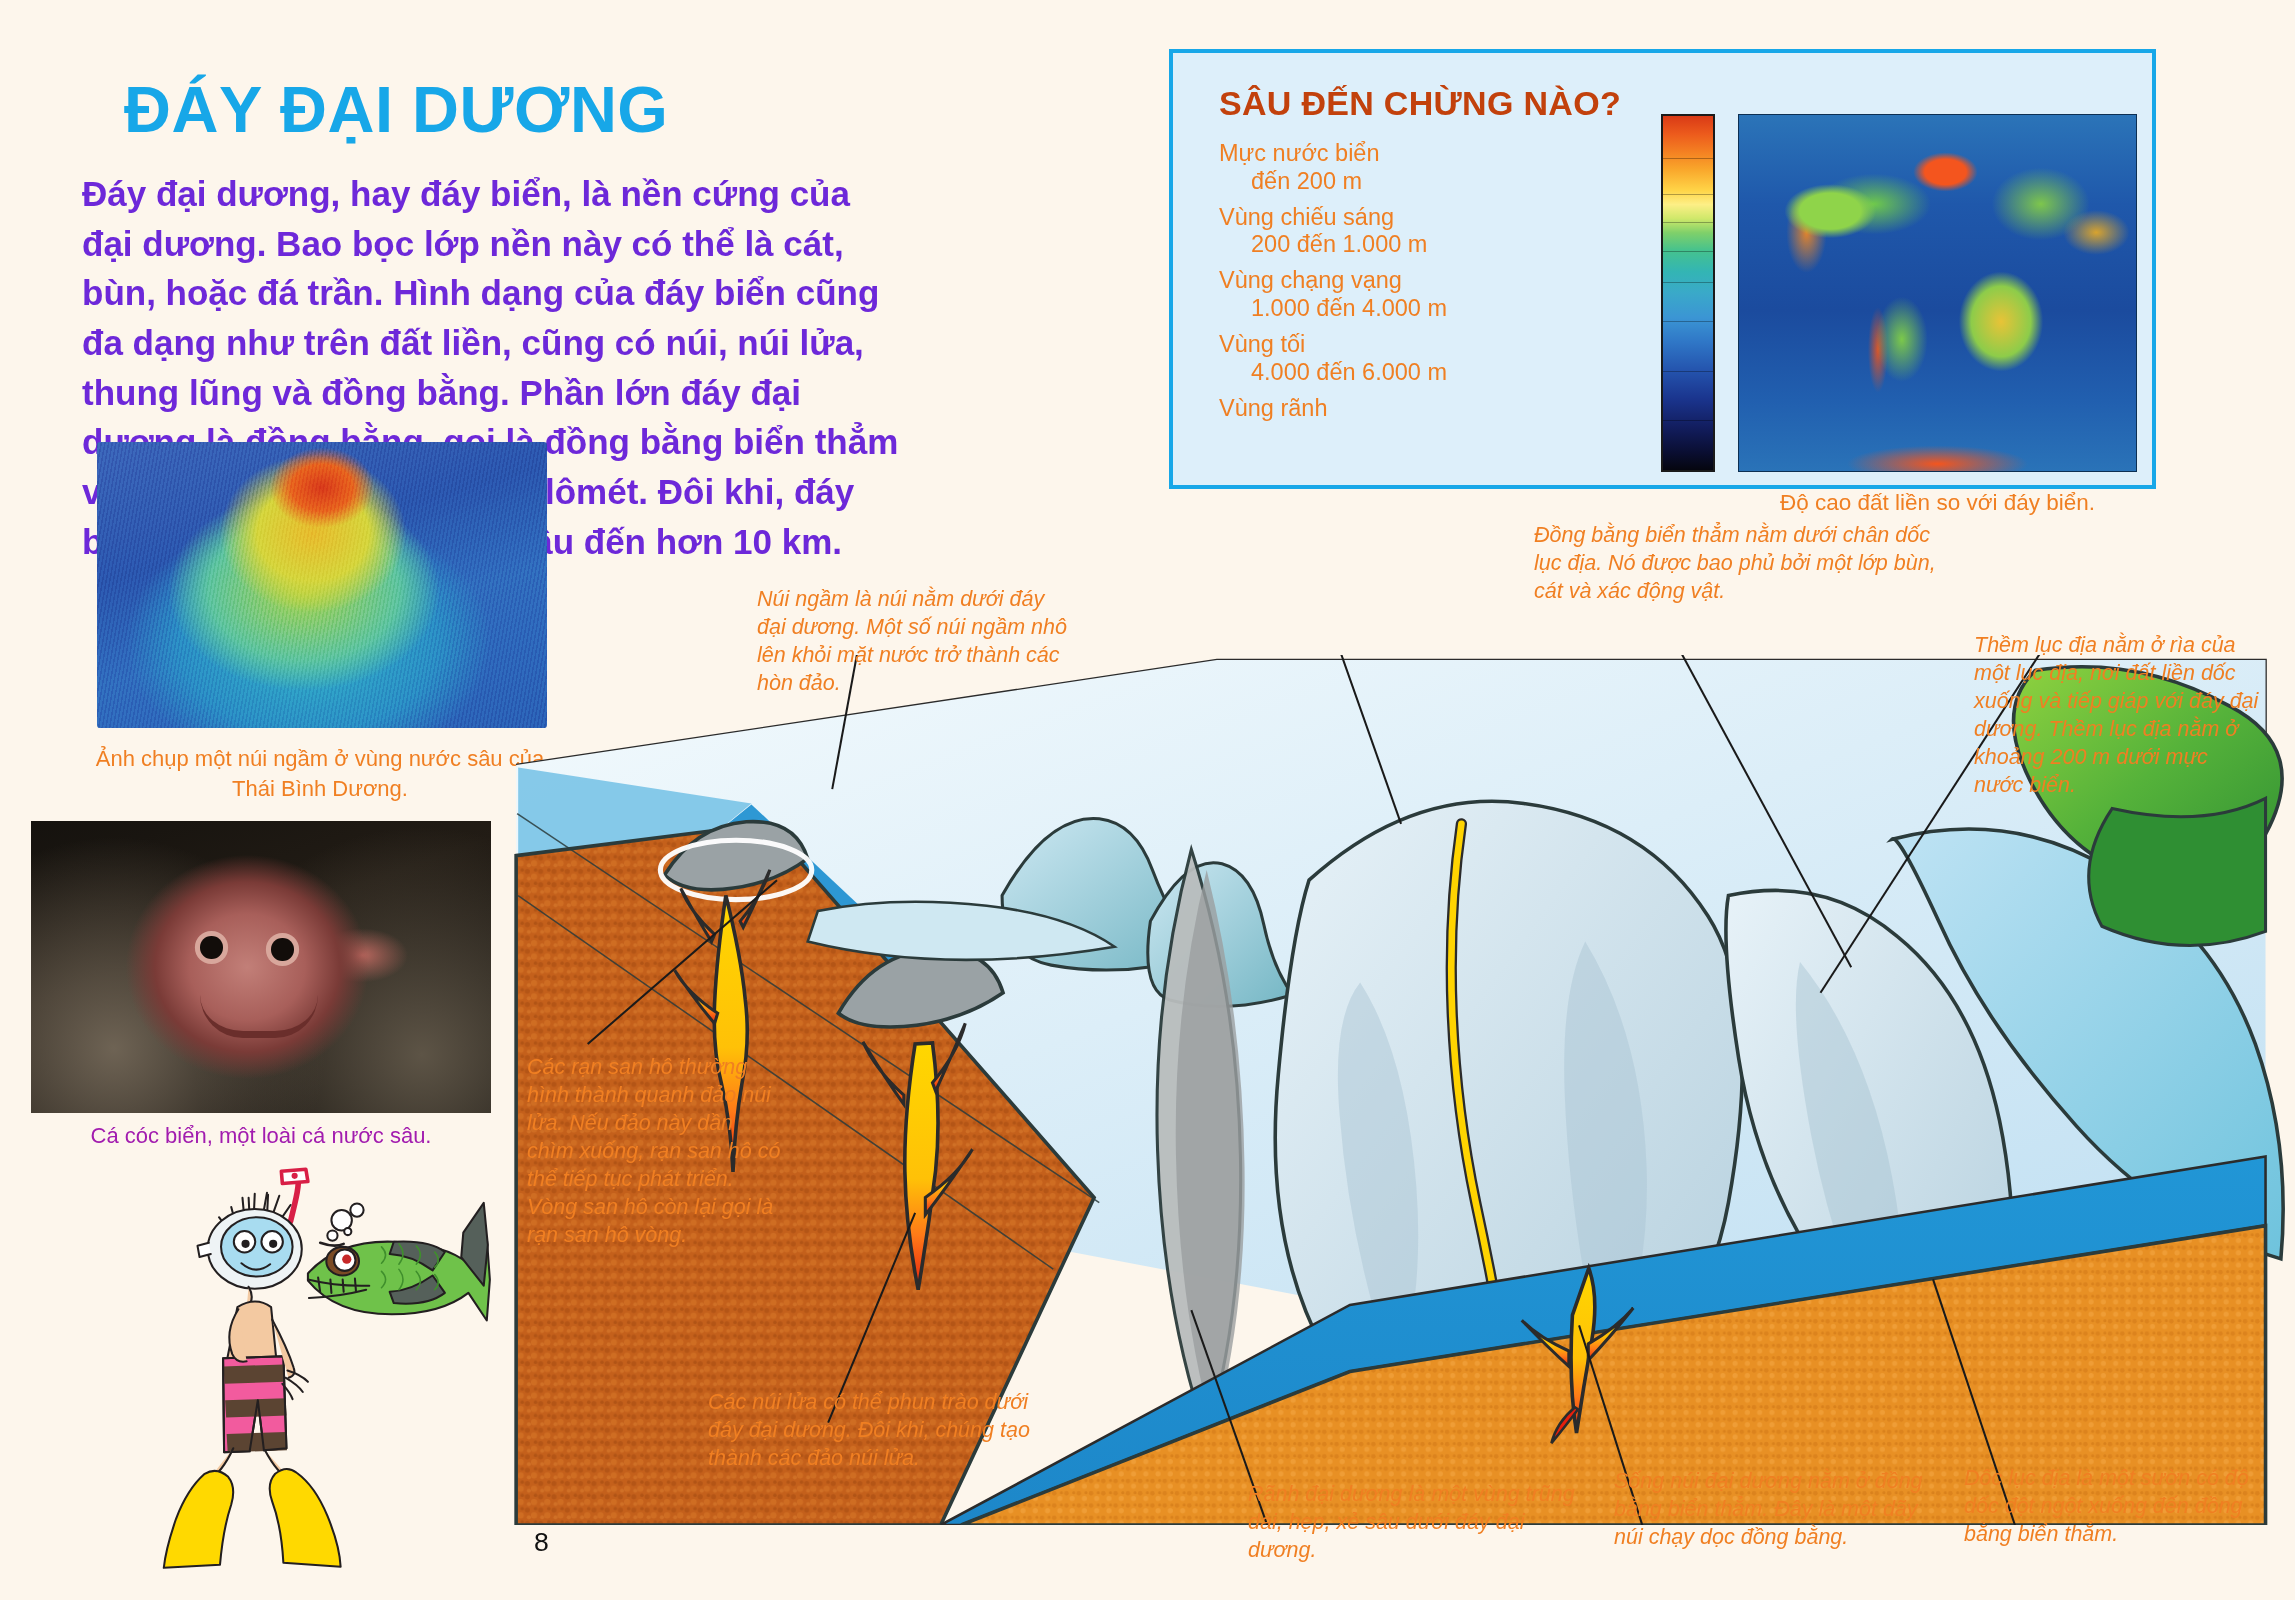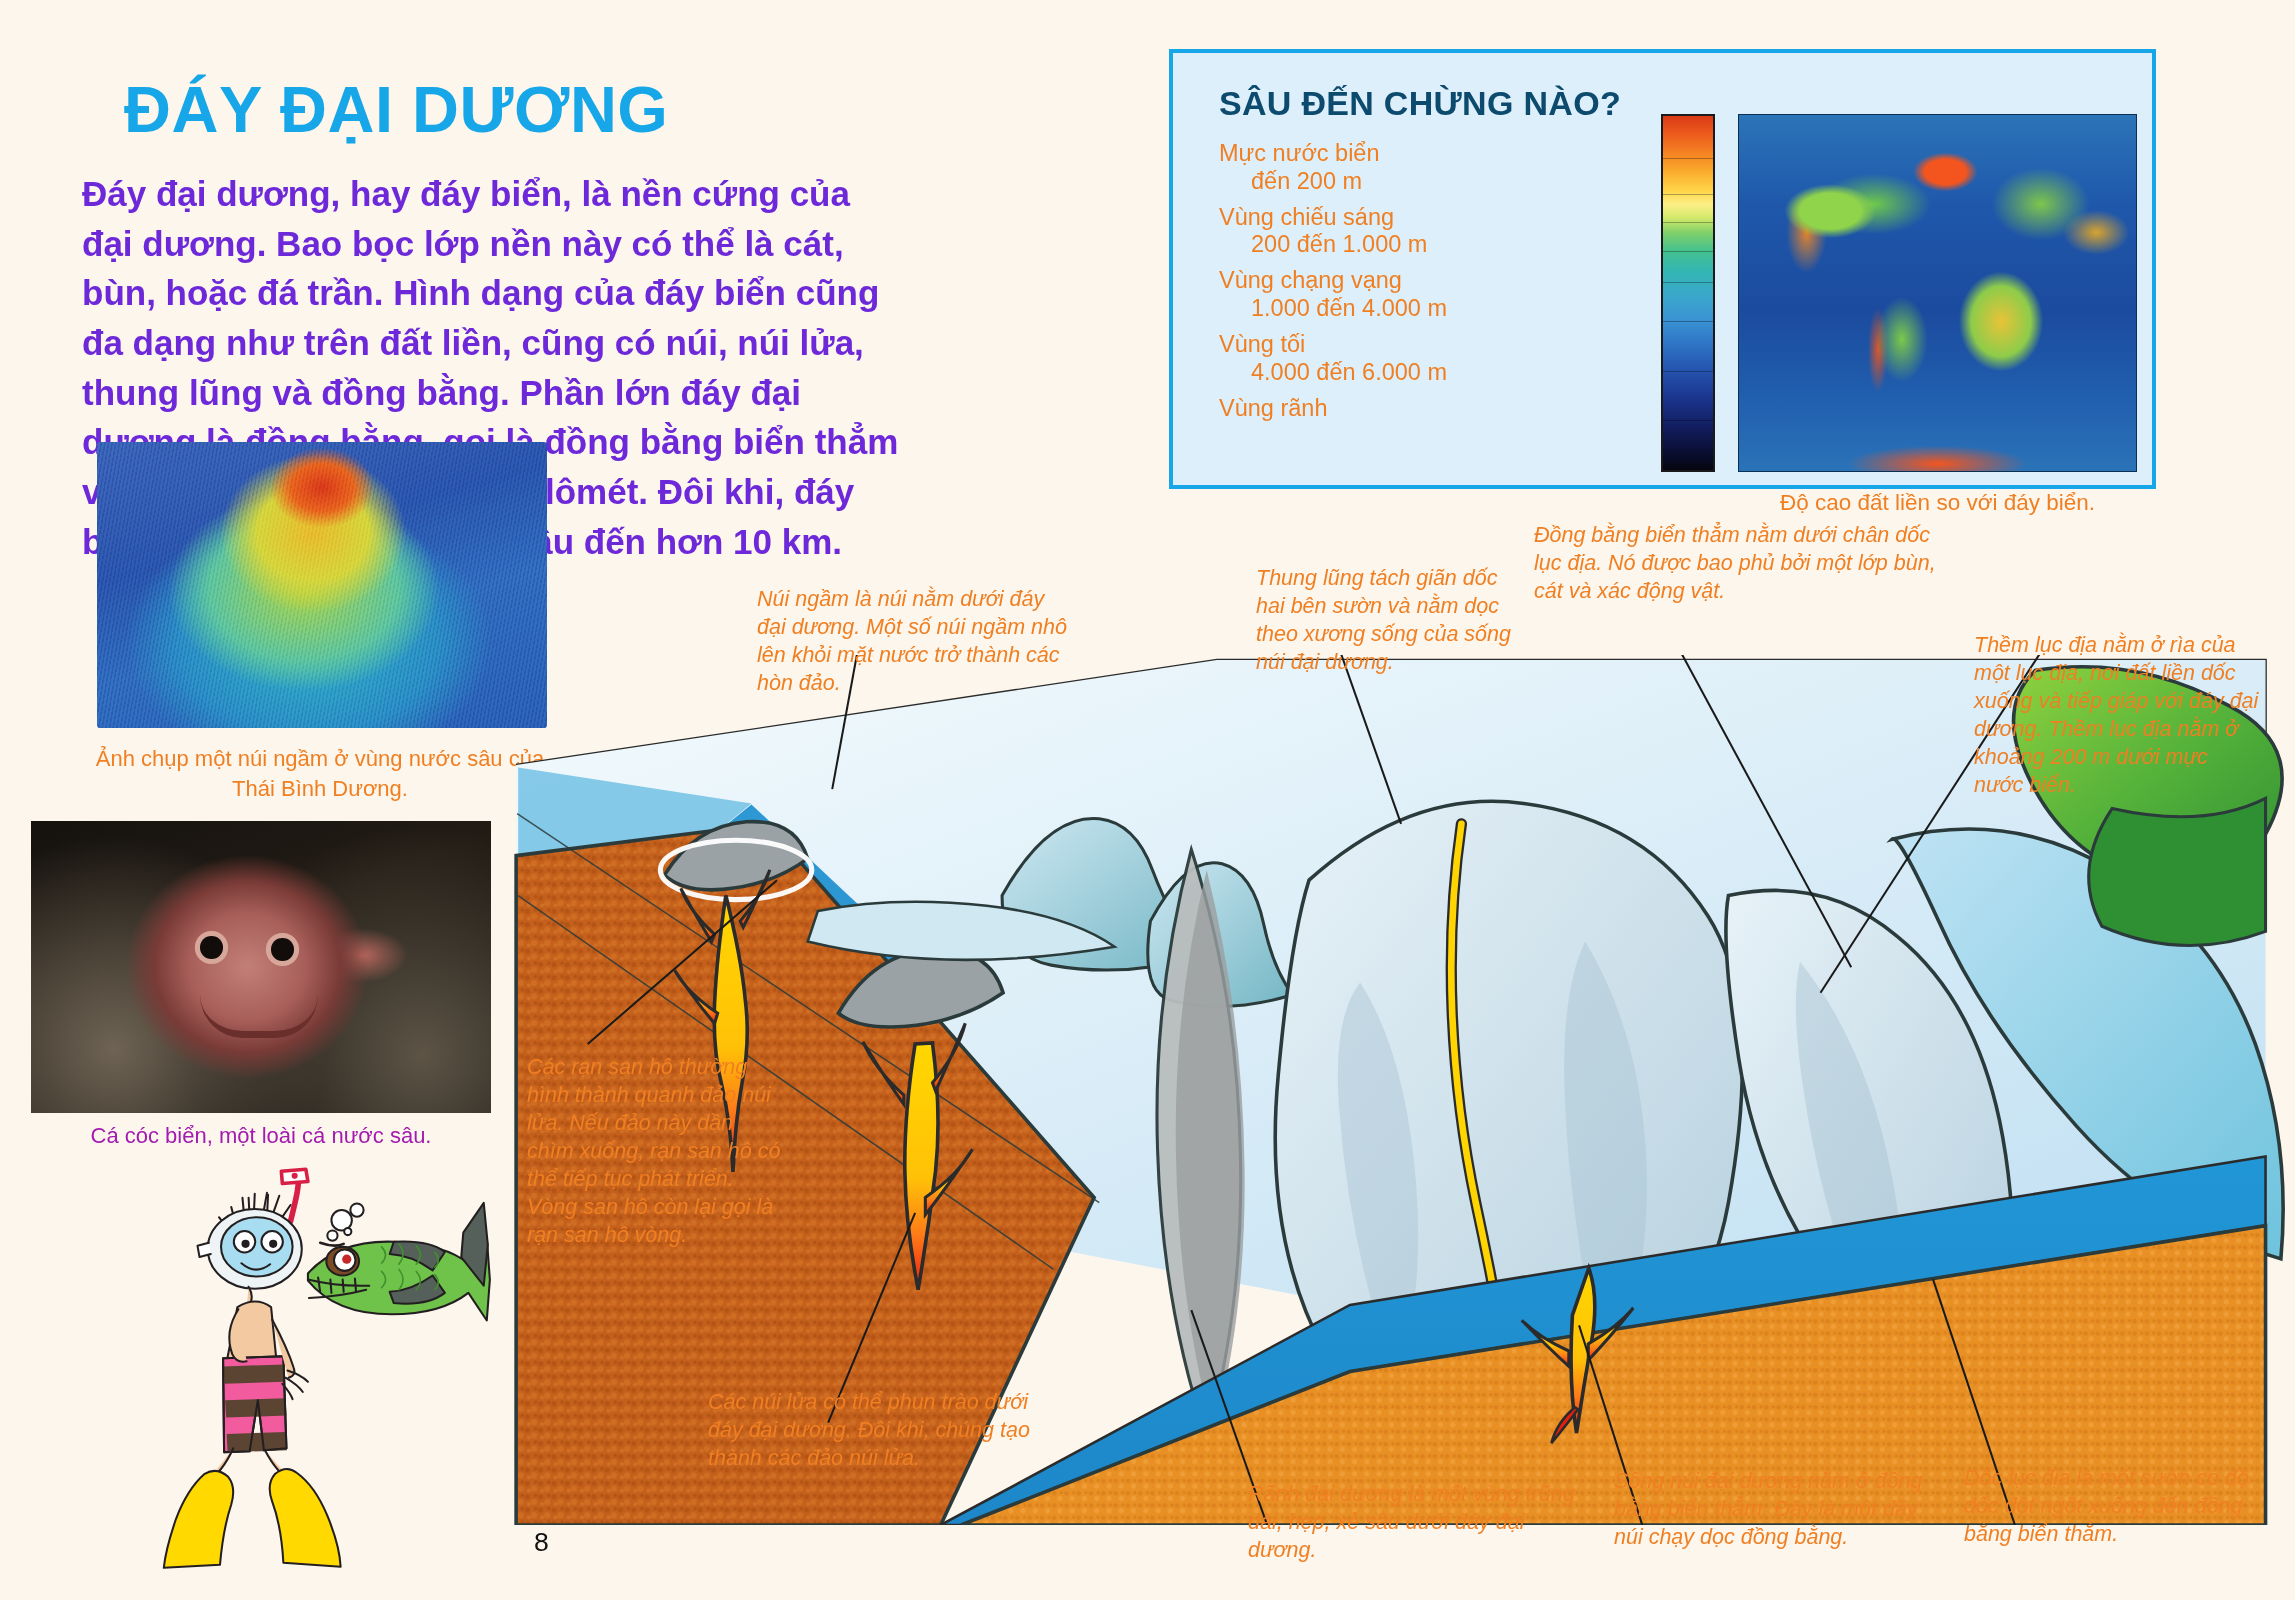--- a/index.html
+++ b/index.html
@@ -35,7 +35,7 @@
   }
   .infobox-title{
     position:absolute;left:46px;top:31px;
-    font-size:34px;font-weight:bold;color:#0c4a6e;letter-spacing:0.3px;
+    font-size:34px;font-weight:bold;color:#c2410c;letter-spacing:0.3px;
   }
   .zones{position:absolute;left:46px;top:87px;width:399px;}
   .zone{margin-bottom:8.2px;}

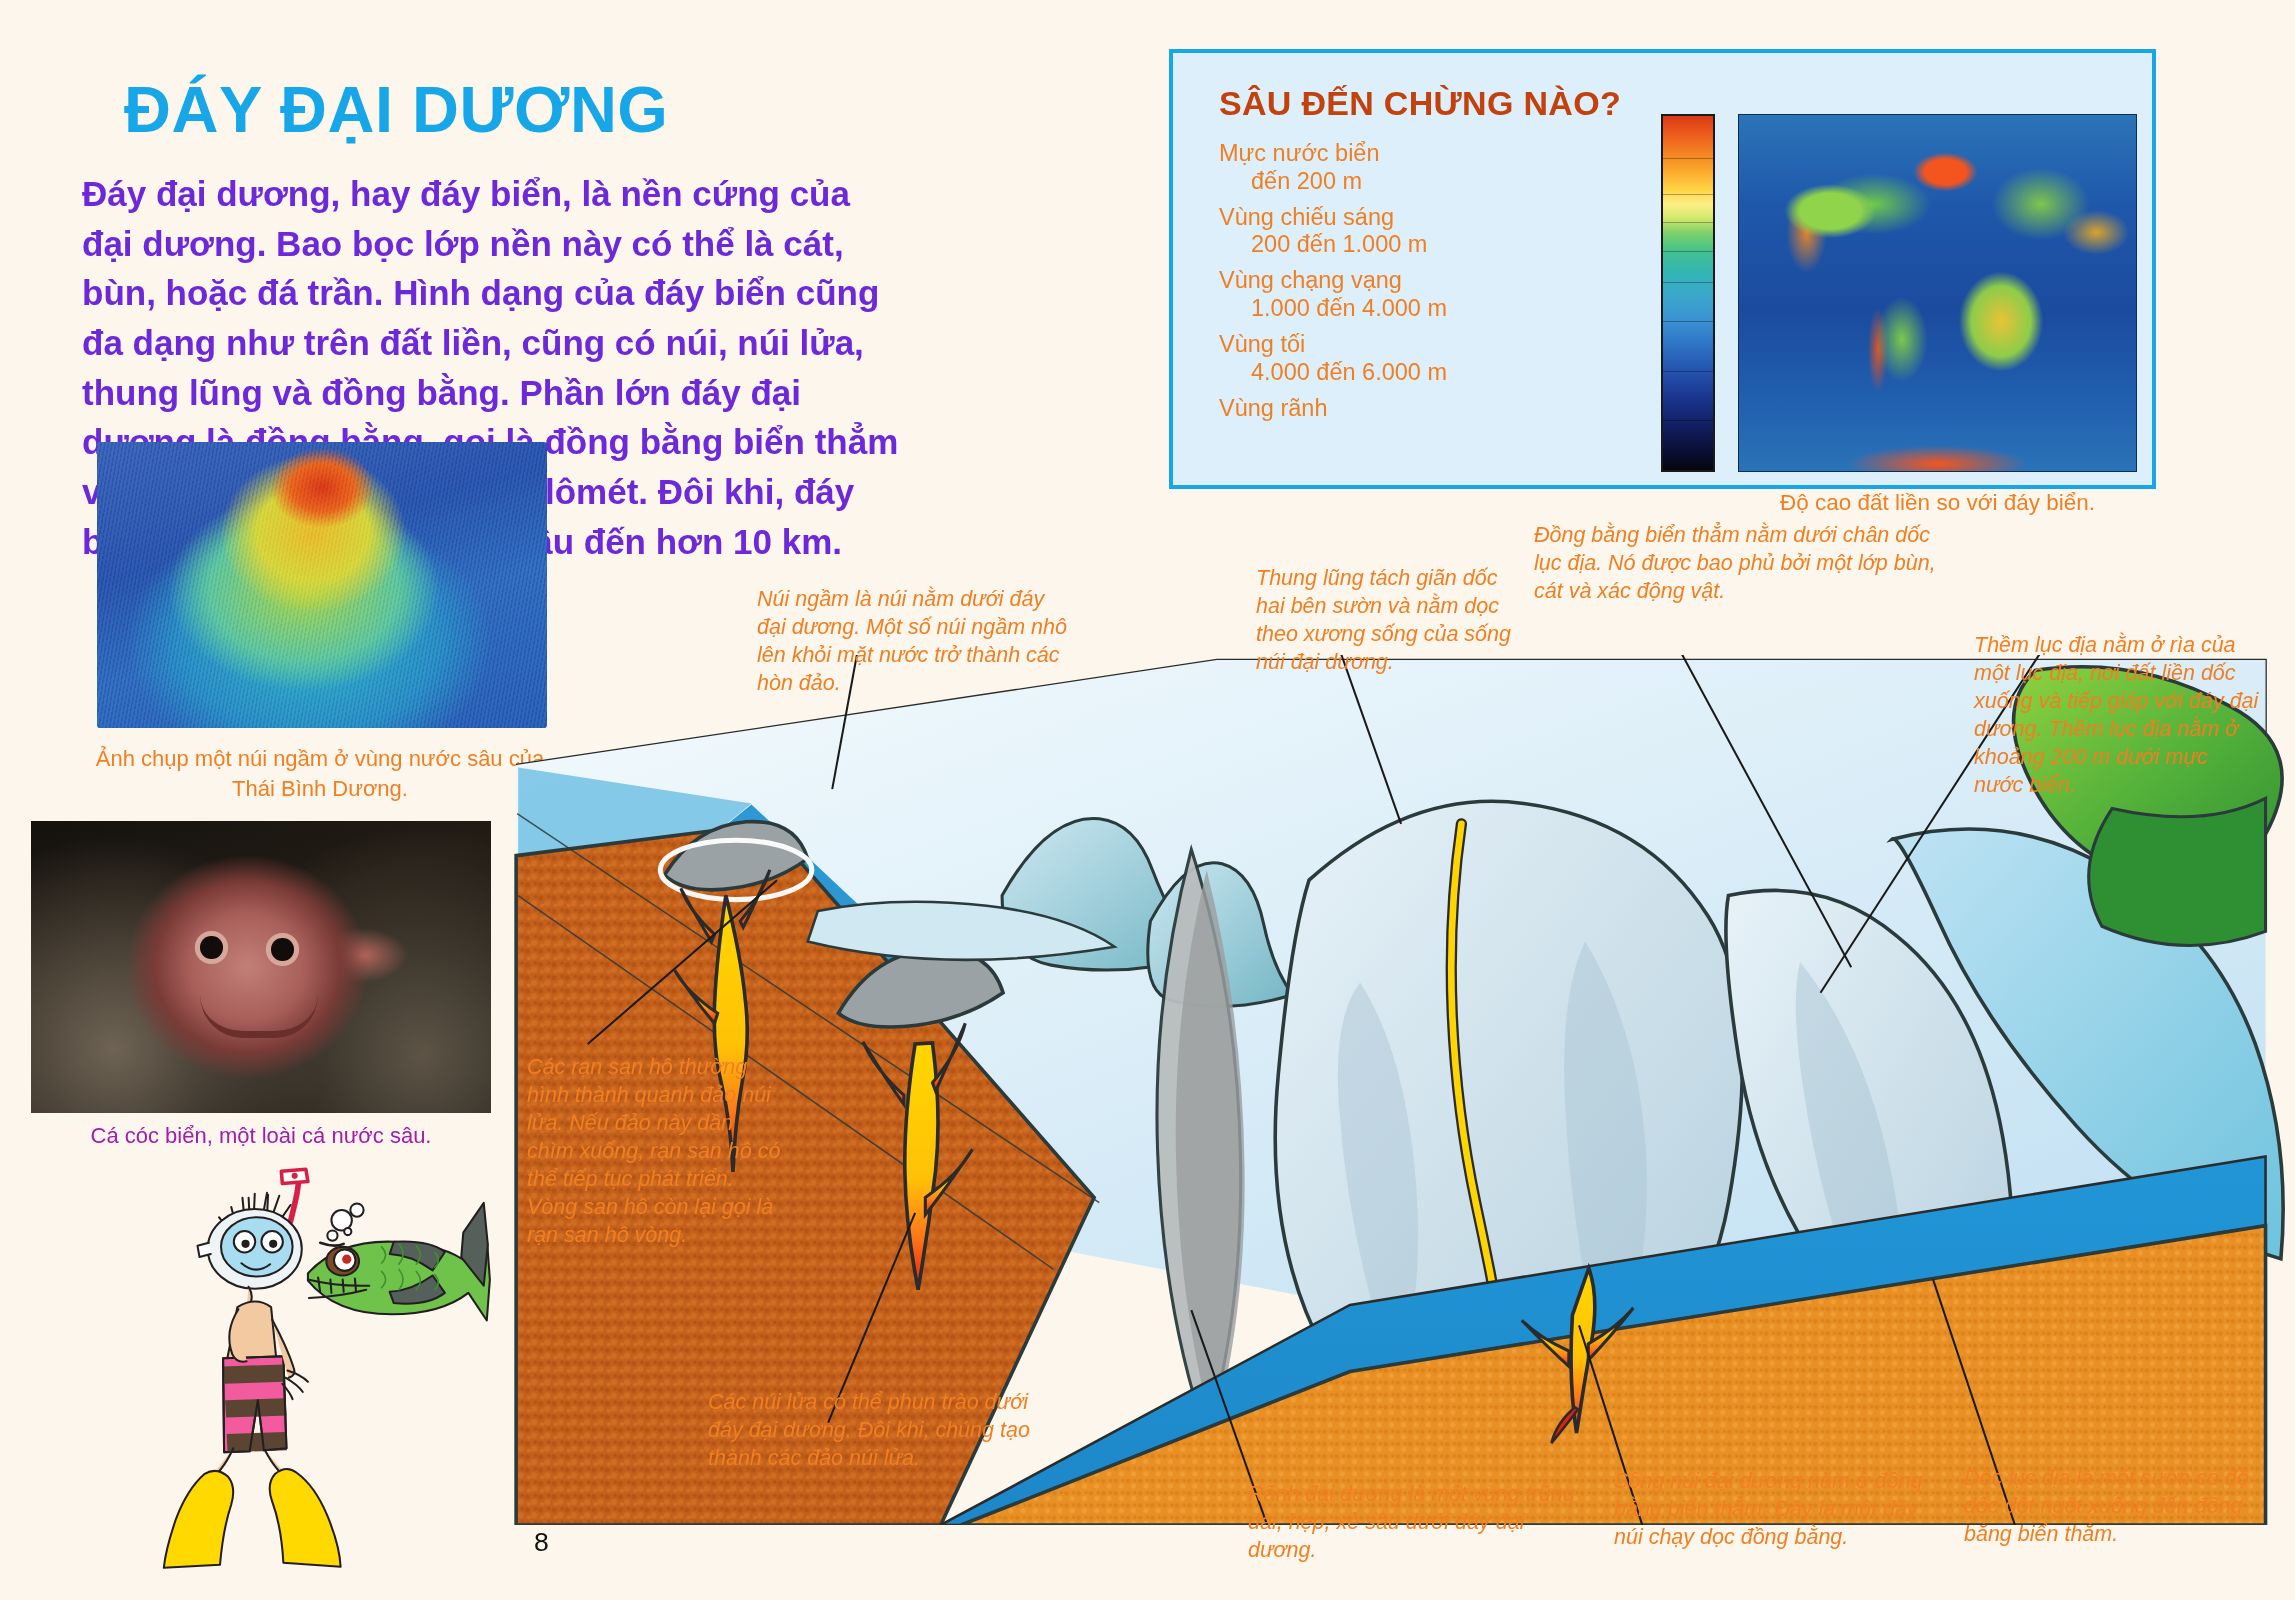--- a/index.html
+++ b/index.html
@@ -426,7 +426,6 @@
   </svg>
 
   <div class="label lbl-seamount">Núi ngầm là núi nằm dưới đáy đại dương. Một số núi ngầm nhô lên khỏi mặt nước trở thành các hòn đảo.</div>
-  <div class="label lbl-rift">Thung lũng tách giãn dốc hai bên sườn và nằm dọc theo xương sống của sống núi đại dương.</div>
   <div class="label lbl-abyssal">Đồng bằng biển thẳm nằm dưới chân dốc lục địa. Nó được bao phủ bởi một lớp bùn, cát và xác động vật.</div>
   <div class="label lbl-shelf">Thềm lục địa nằm ở rìa của một lục địa, nơi đất liền dốc xuống và tiếp giáp với đáy đại dương. Thềm lục địa nằm ở khoảng 200 m dưới mực nước biển.</div>
   <div class="label lbl-coral">Các rạn san hô thường hình thành quanh đảo núi lửa. Nếu đảo này dần chìm xuống, rạn san hô có thể tiếp tục phát triển. Vòng san hô còn lại gọi là rạn san hô vòng.</div>

